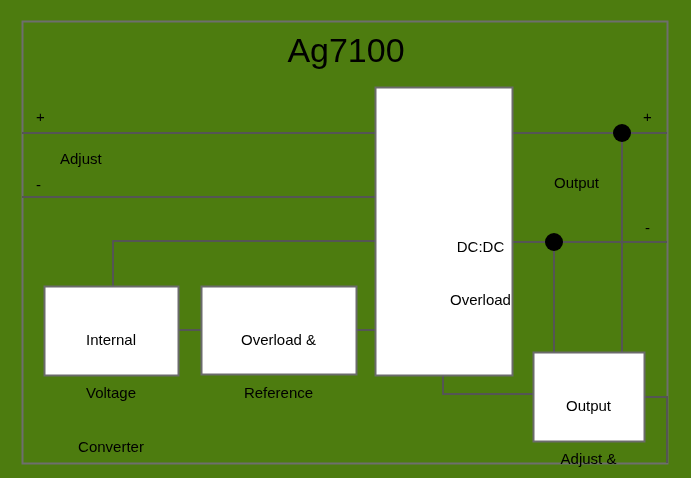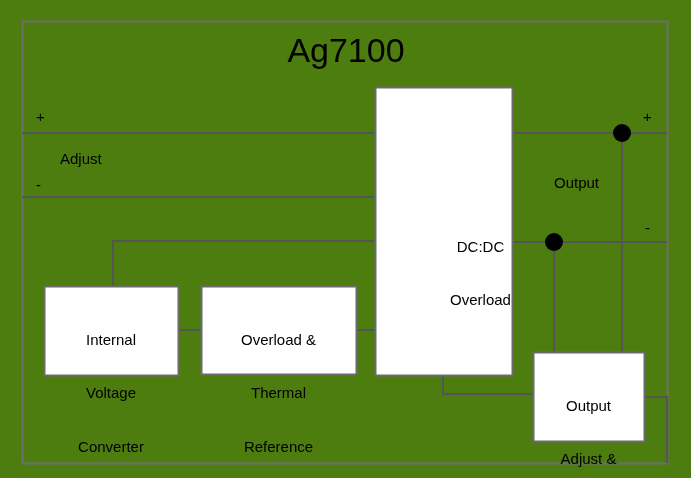--- a/index.html
+++ b/index.html
@@ -116,7 +116,6 @@
 
   <div class="lbl box-label" style="left:201px; top:296px; width:155px;">
     <div>Overload &amp;</div>
-    <div>Thermal</div>
     <div>Reference</div>
   </div>
 

